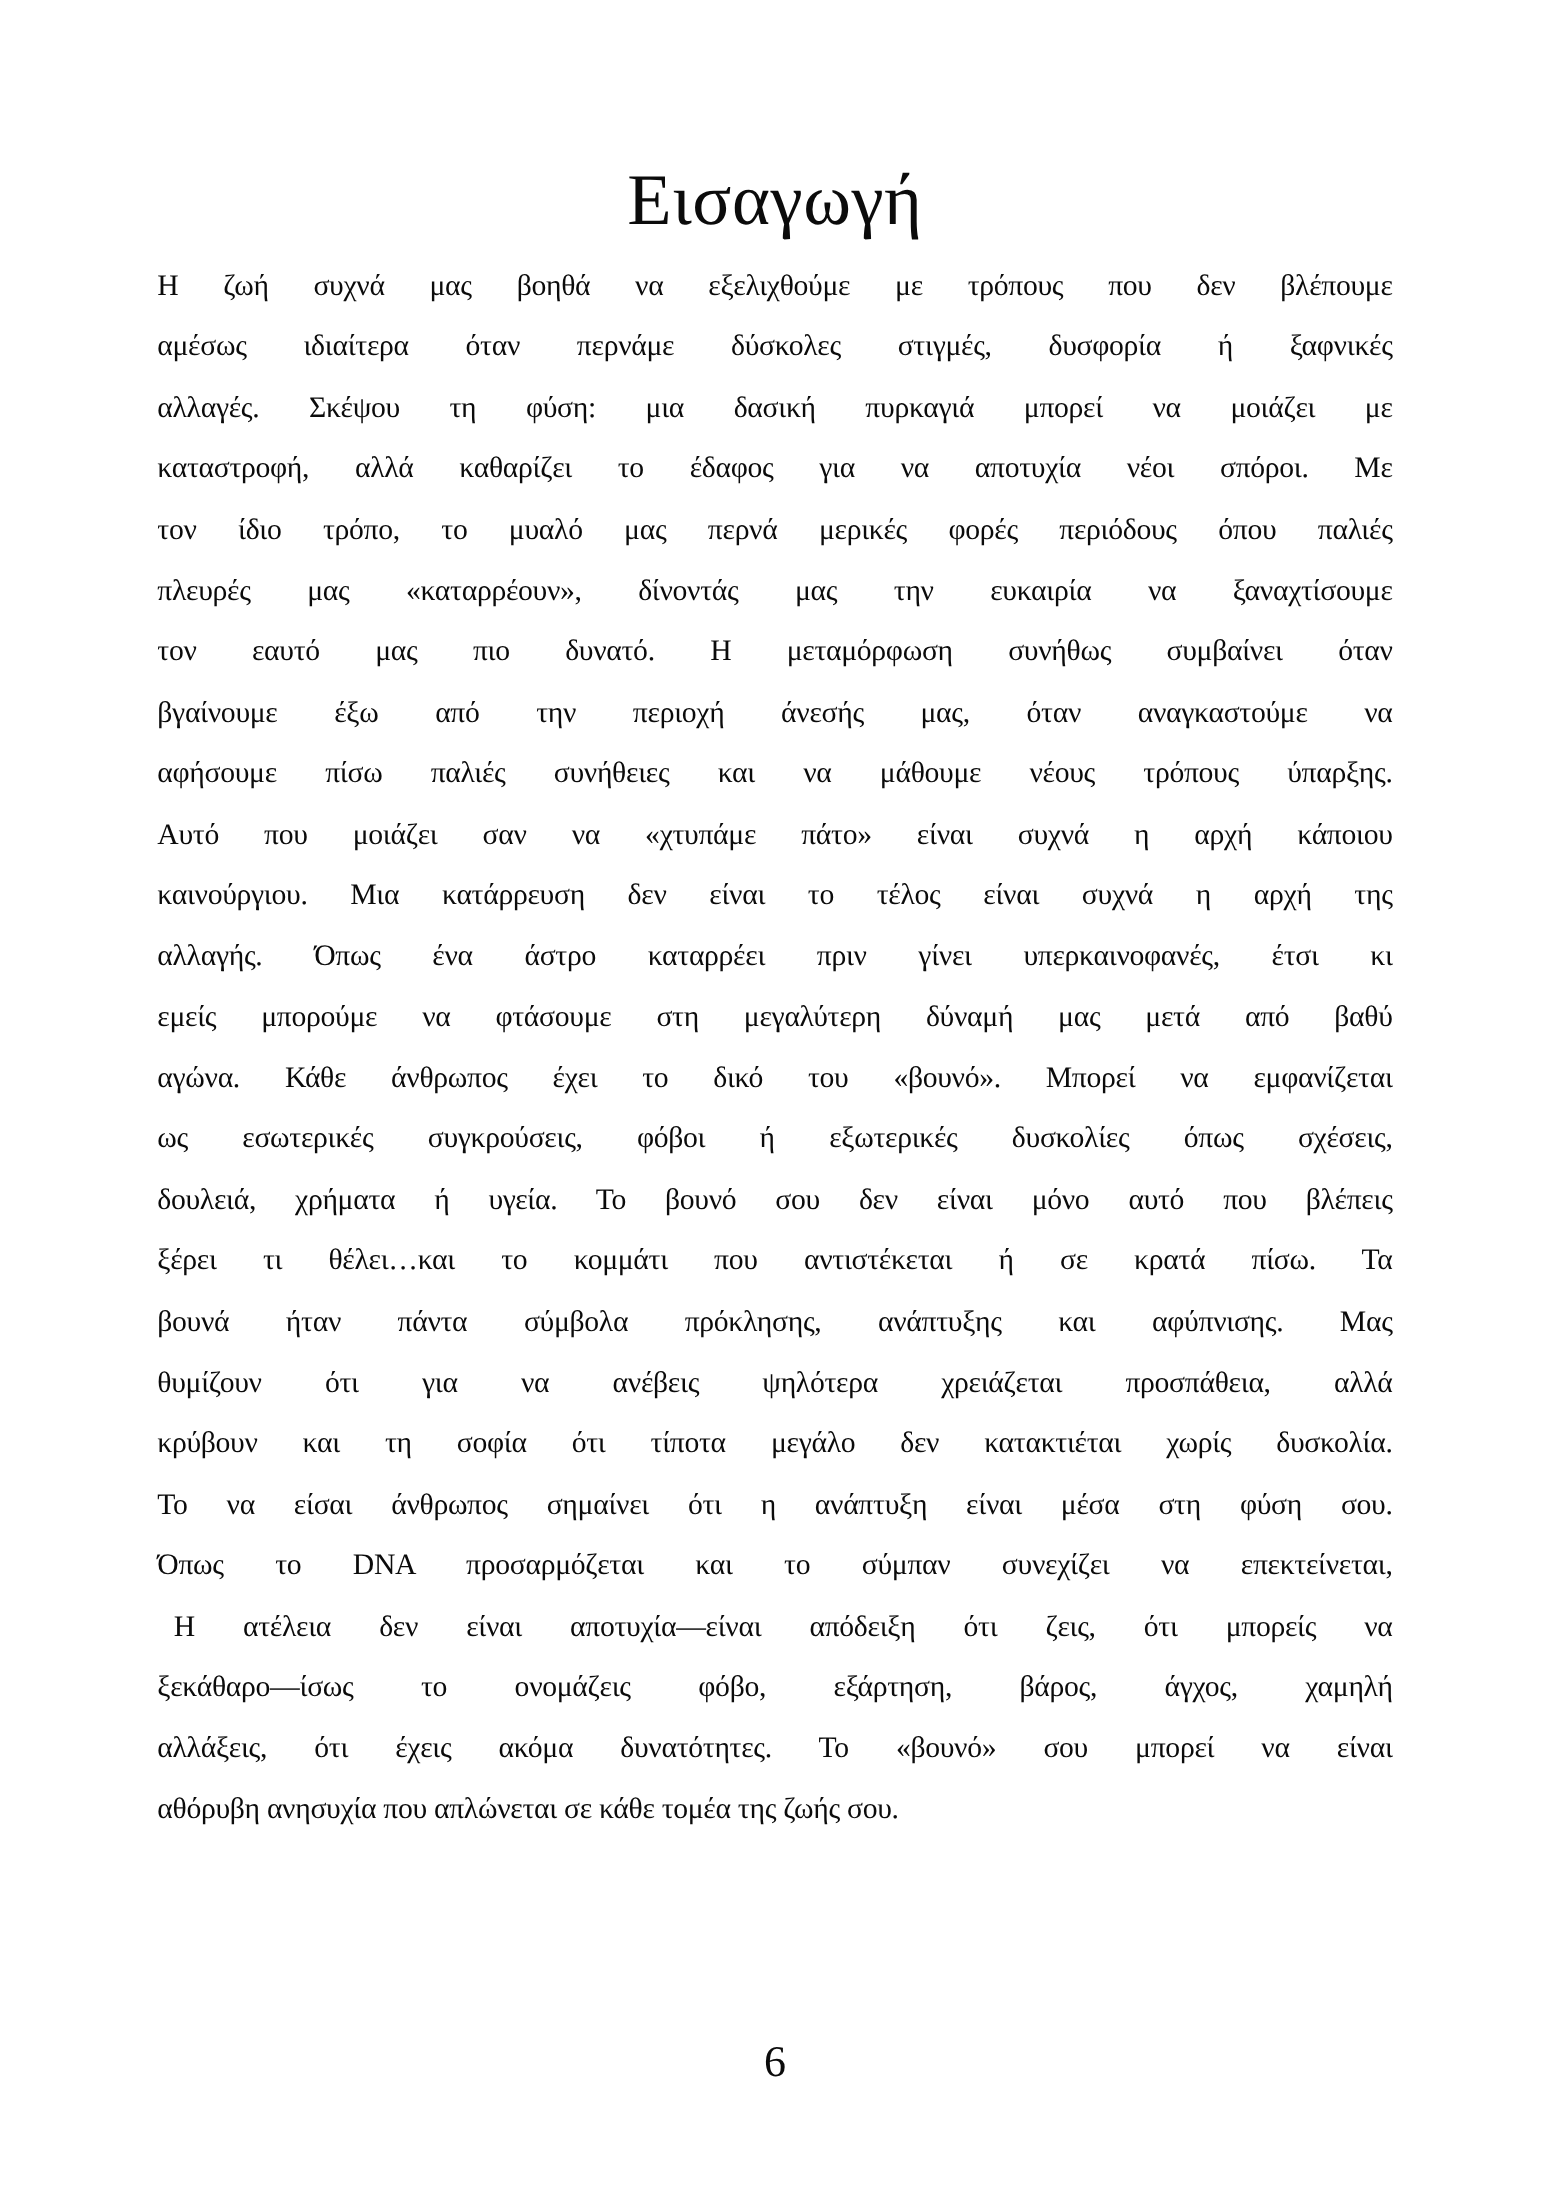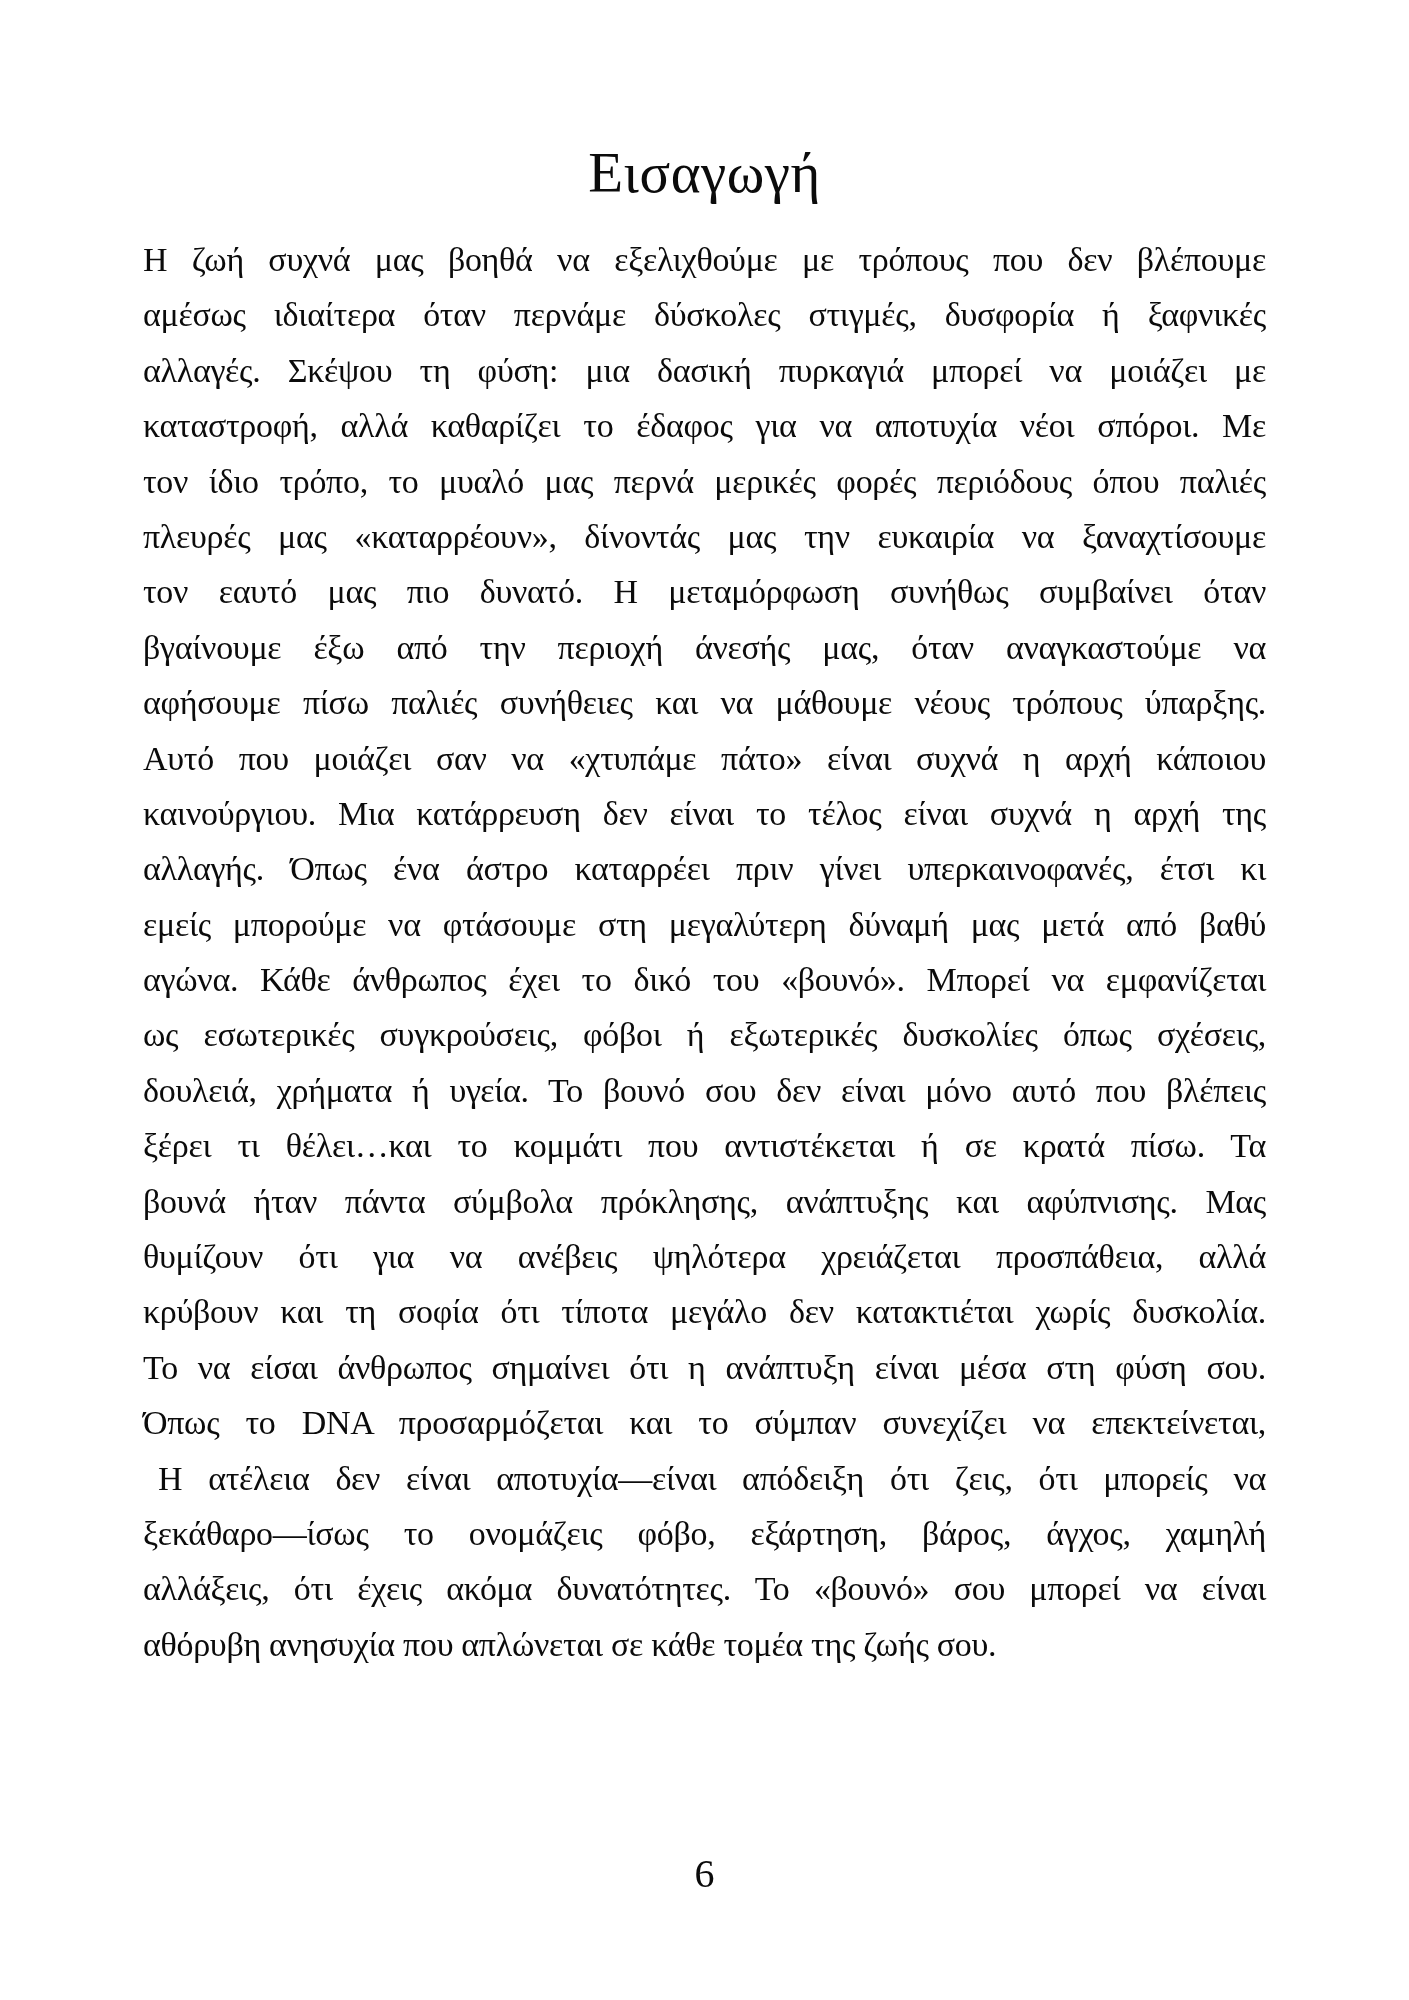--- a/index.html
+++ b/index.html
@@ -18,7 +18,7 @@
     left: 0;
     width: 1409px;
     text-align: center;
-    font-size: 57px;
+    font-size: 66px;
     line-height: 1;
     font-weight: 400;
     letter-spacing: 0.5px;

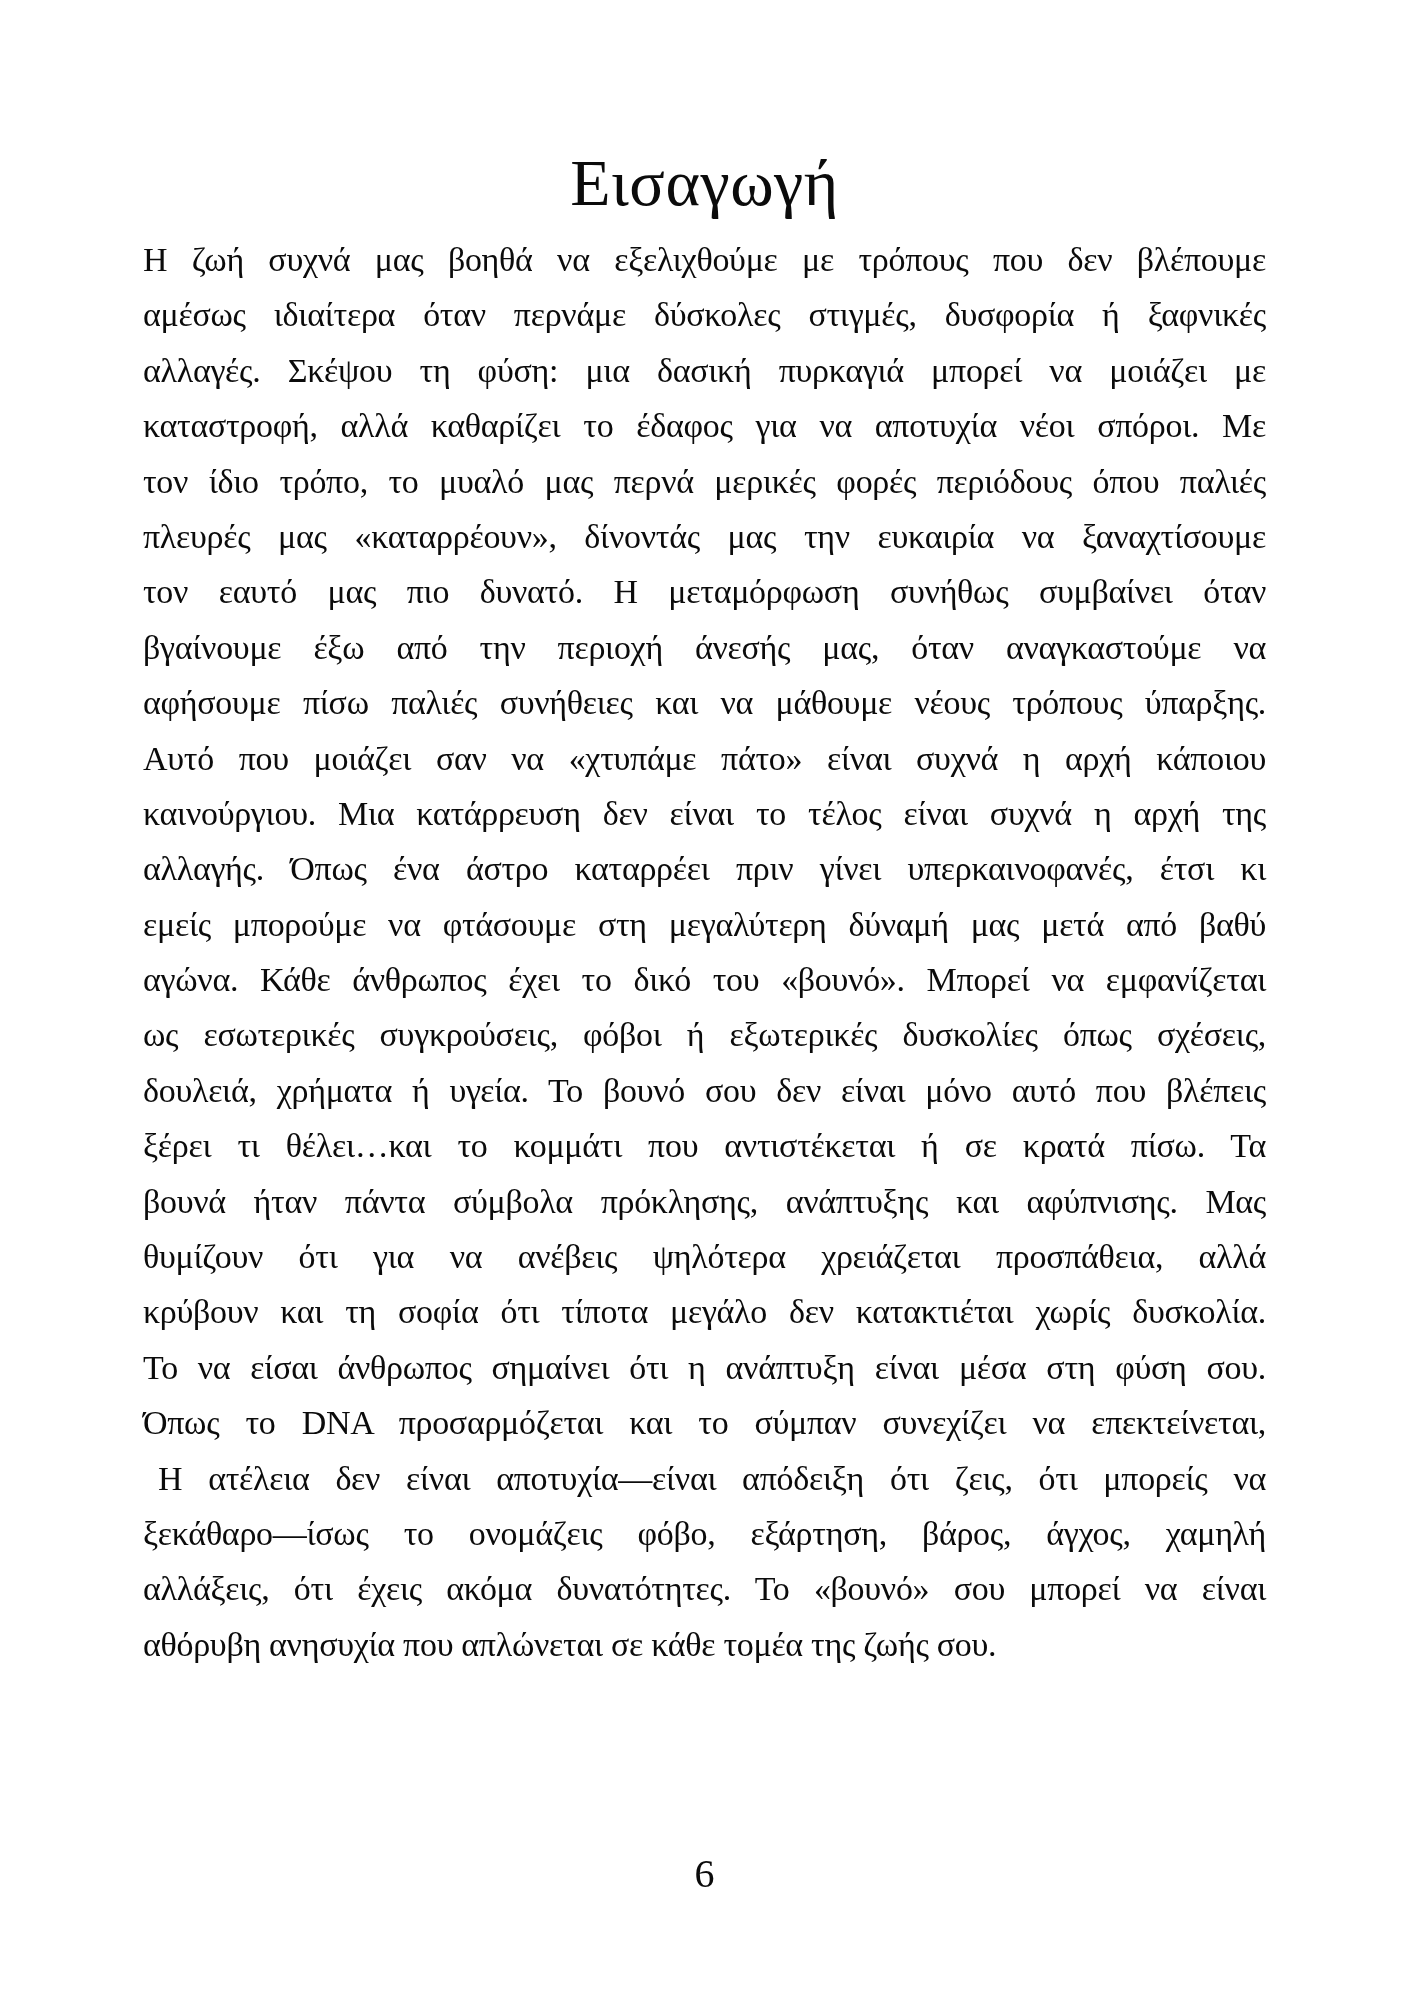--- a/index.html
+++ b/index.html
@@ -30,7 +30,7 @@
     width: 1123px;
   }
   .line {
-    font-size: 34px;
+    font-size: 27px;
     line-height: 55.4px;
     height: 55.4px;
     letter-spacing: -0.3px;

